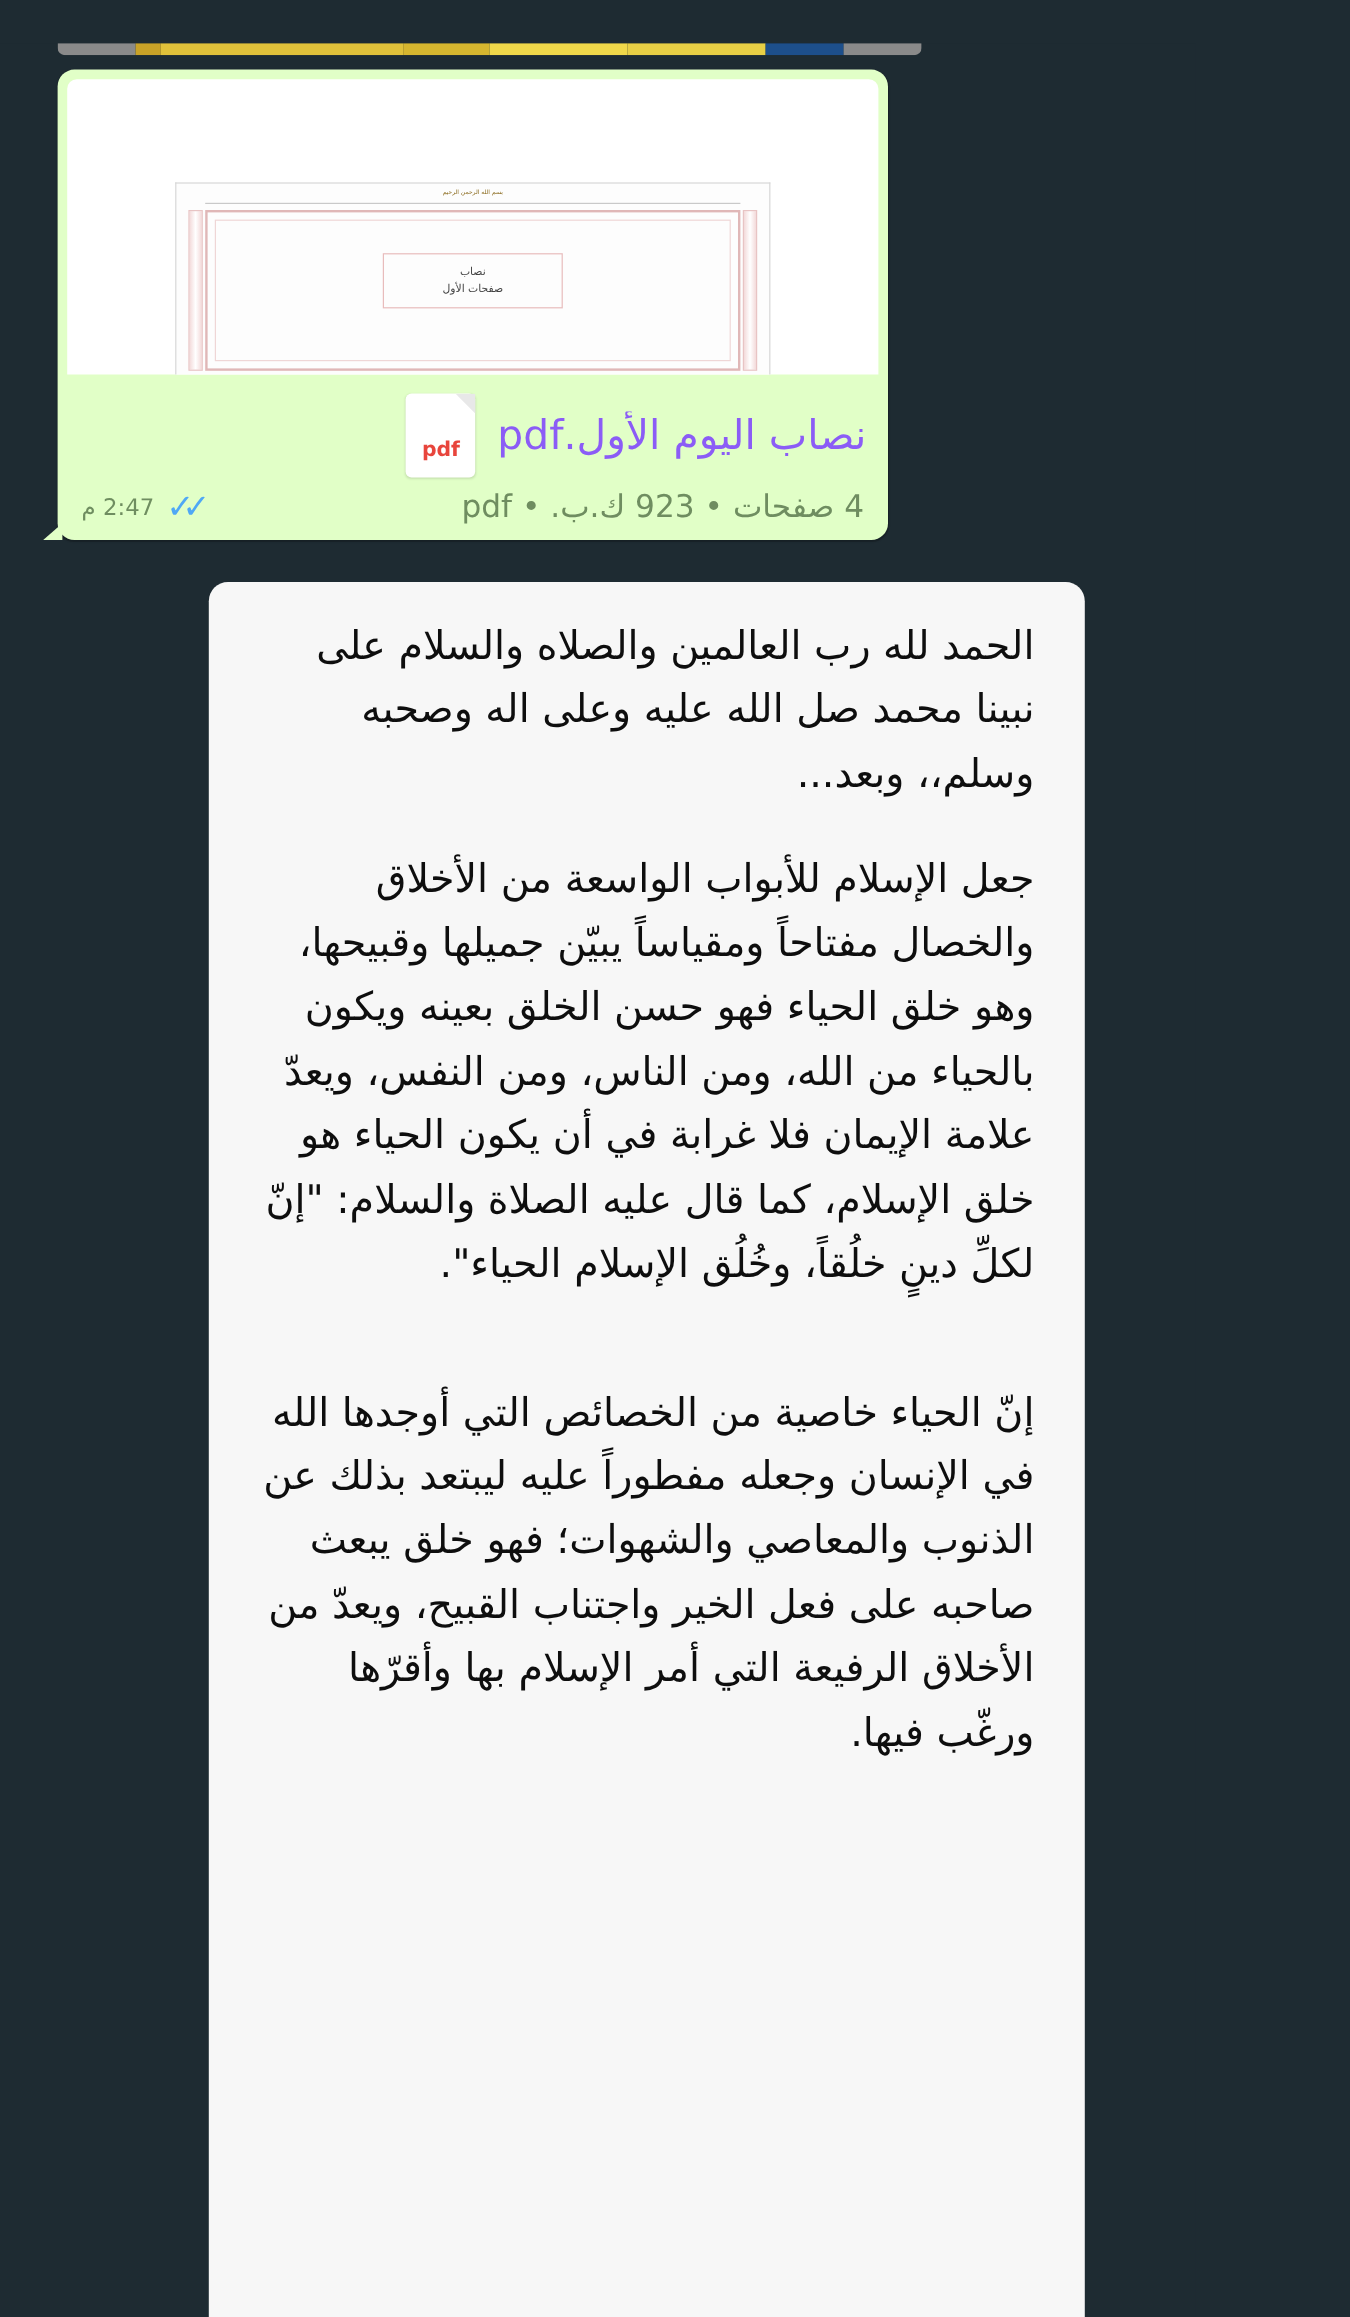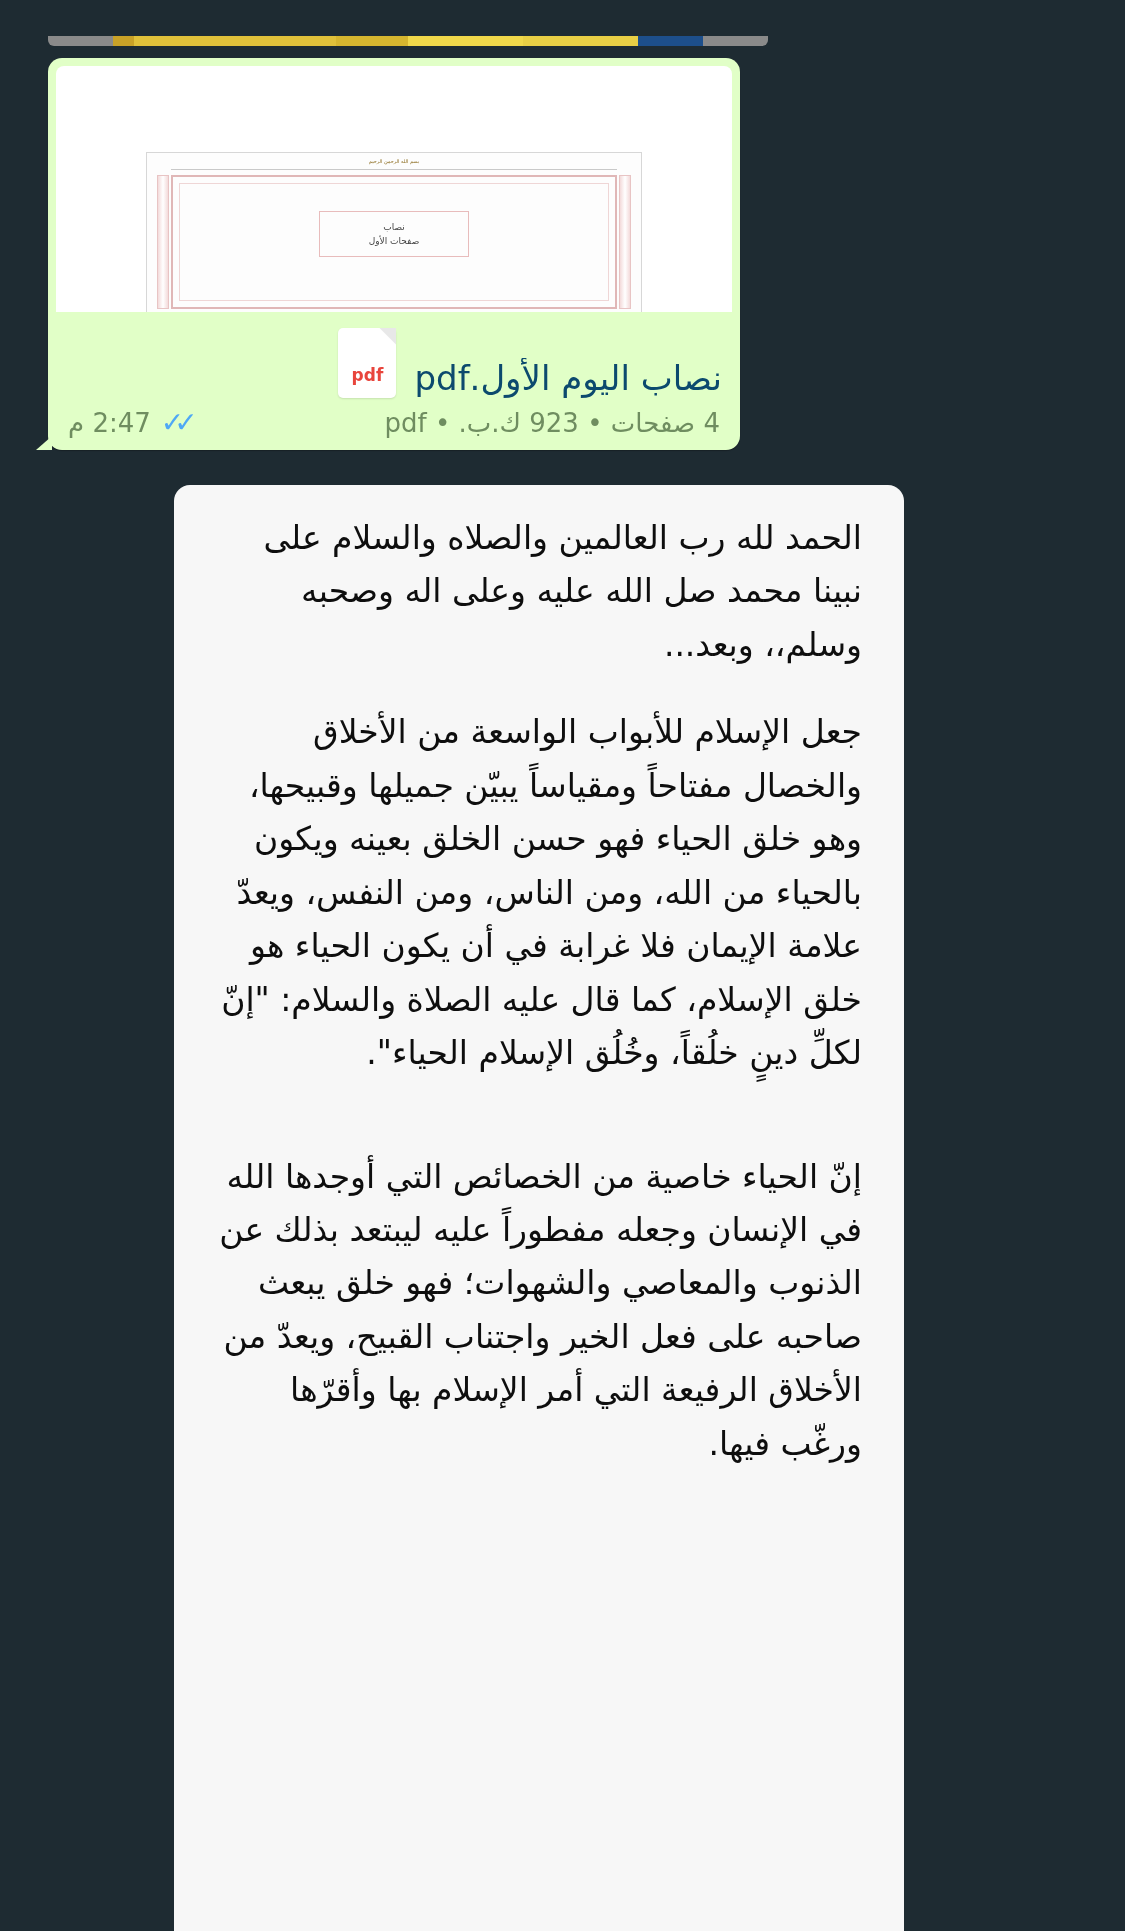--- a/index.html
+++ b/index.html
@@ -115,7 +115,7 @@
 
   .doc-row {
     display: flex;
-    align-items: flex-end;
+    align-items: center;
     justify-content: flex-end;
     flex-direction: row;
     gap: 18px;

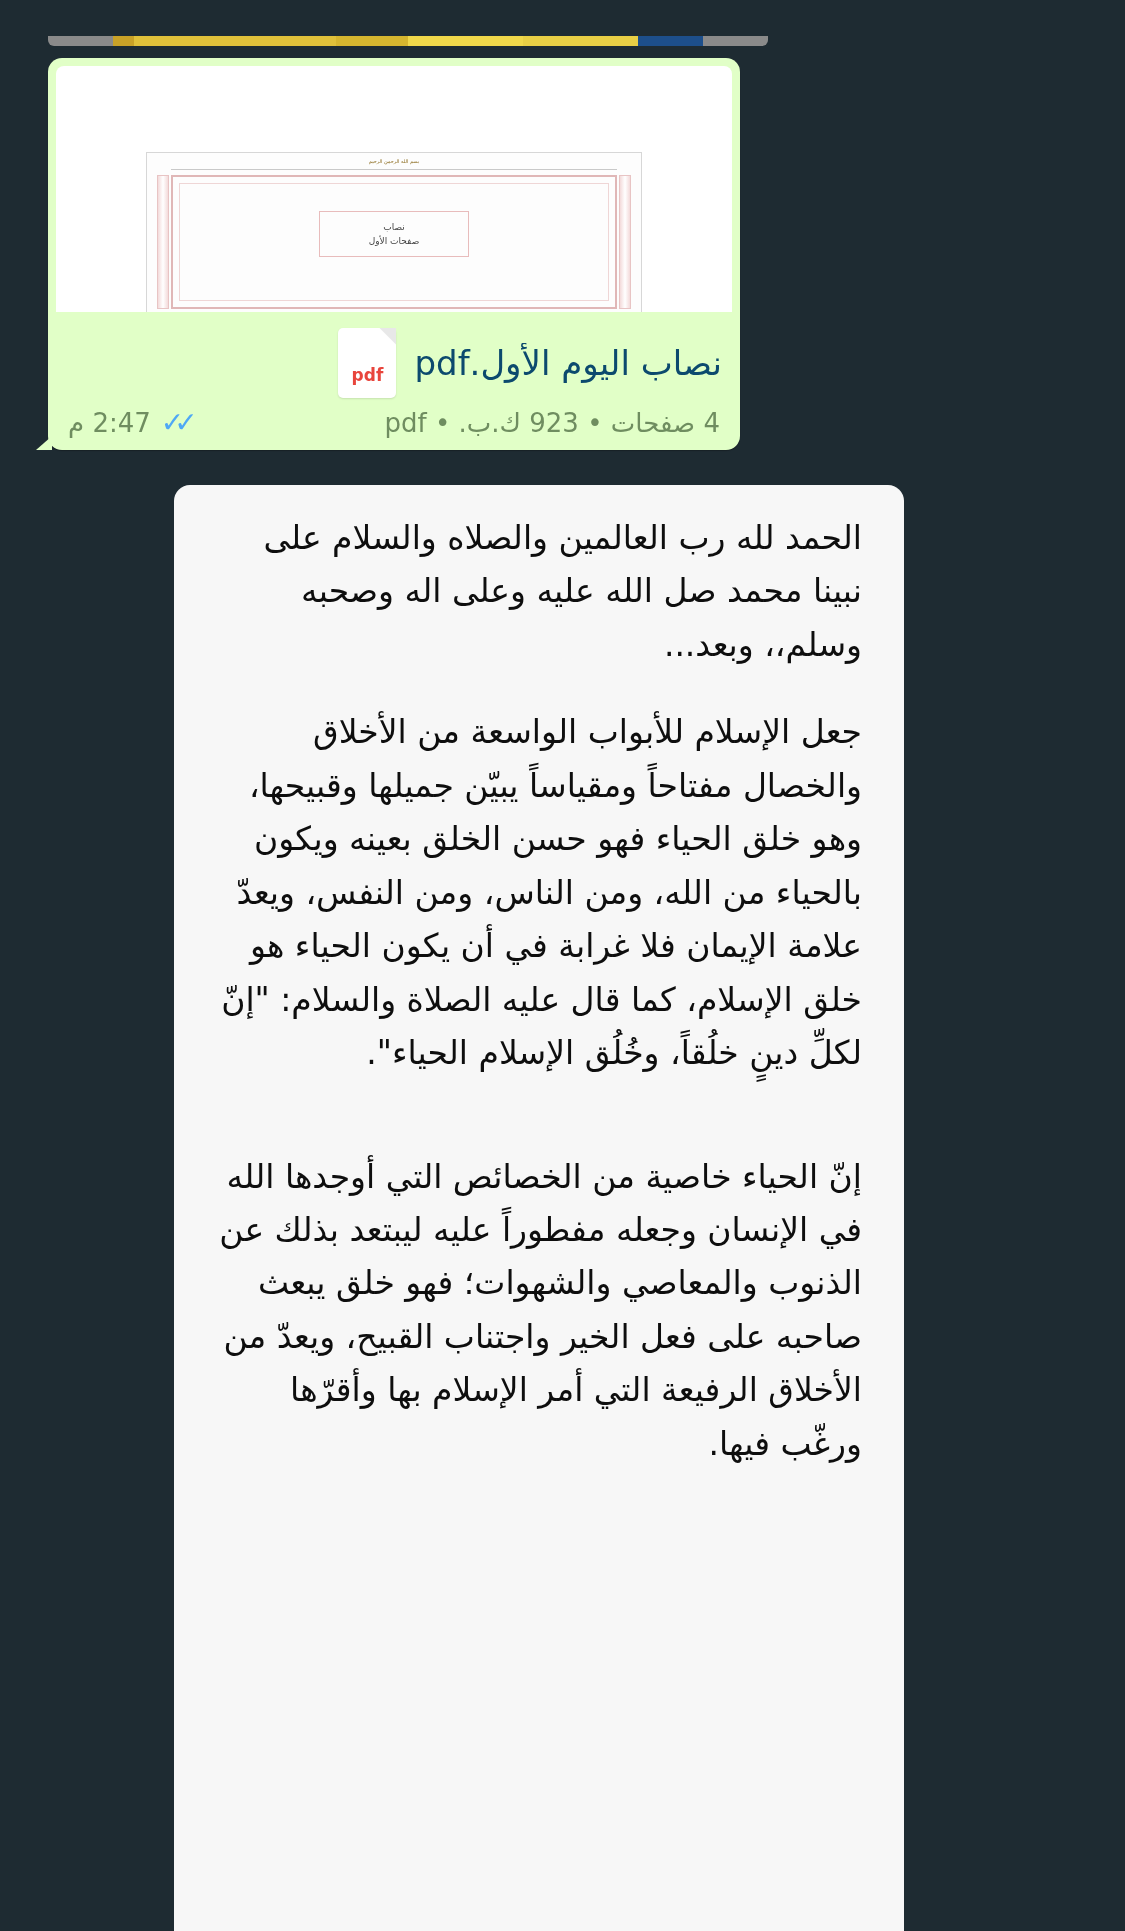--- a/index.html
+++ b/index.html
@@ -147,7 +147,7 @@
   }
   .doc-name {
     font-size: 34px;
-    color: #0c4a6e;
+    color: #8b5cf6;
     direction: rtl;
     text-align: right;
     white-space: nowrap;

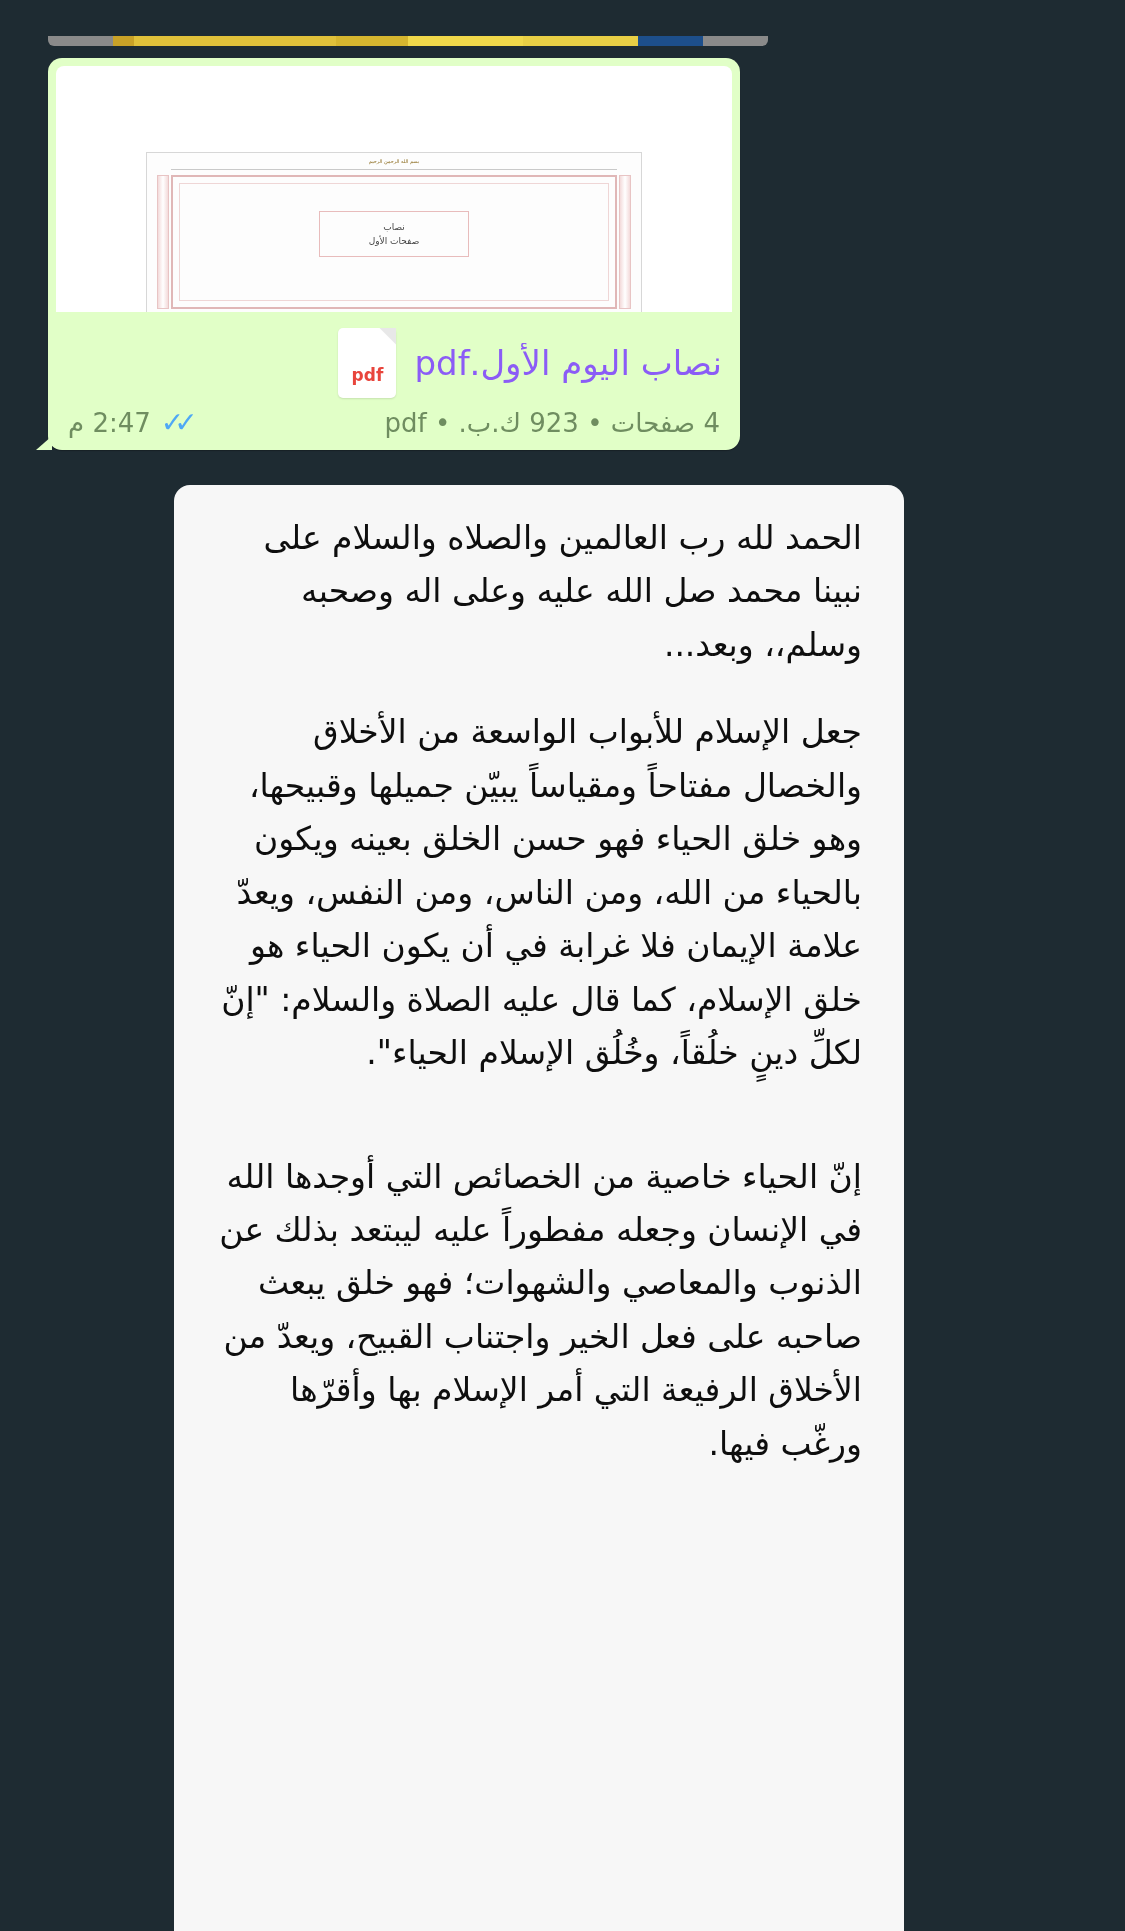--- a/index.html
+++ b/index.html
@@ -174,7 +174,7 @@
     direction: rtl;
   }
   .msg-time {
-    font-size: 26px;
+    font-size: 19px;
     color: #5c7a4f;
     opacity: 0.85;
   }

